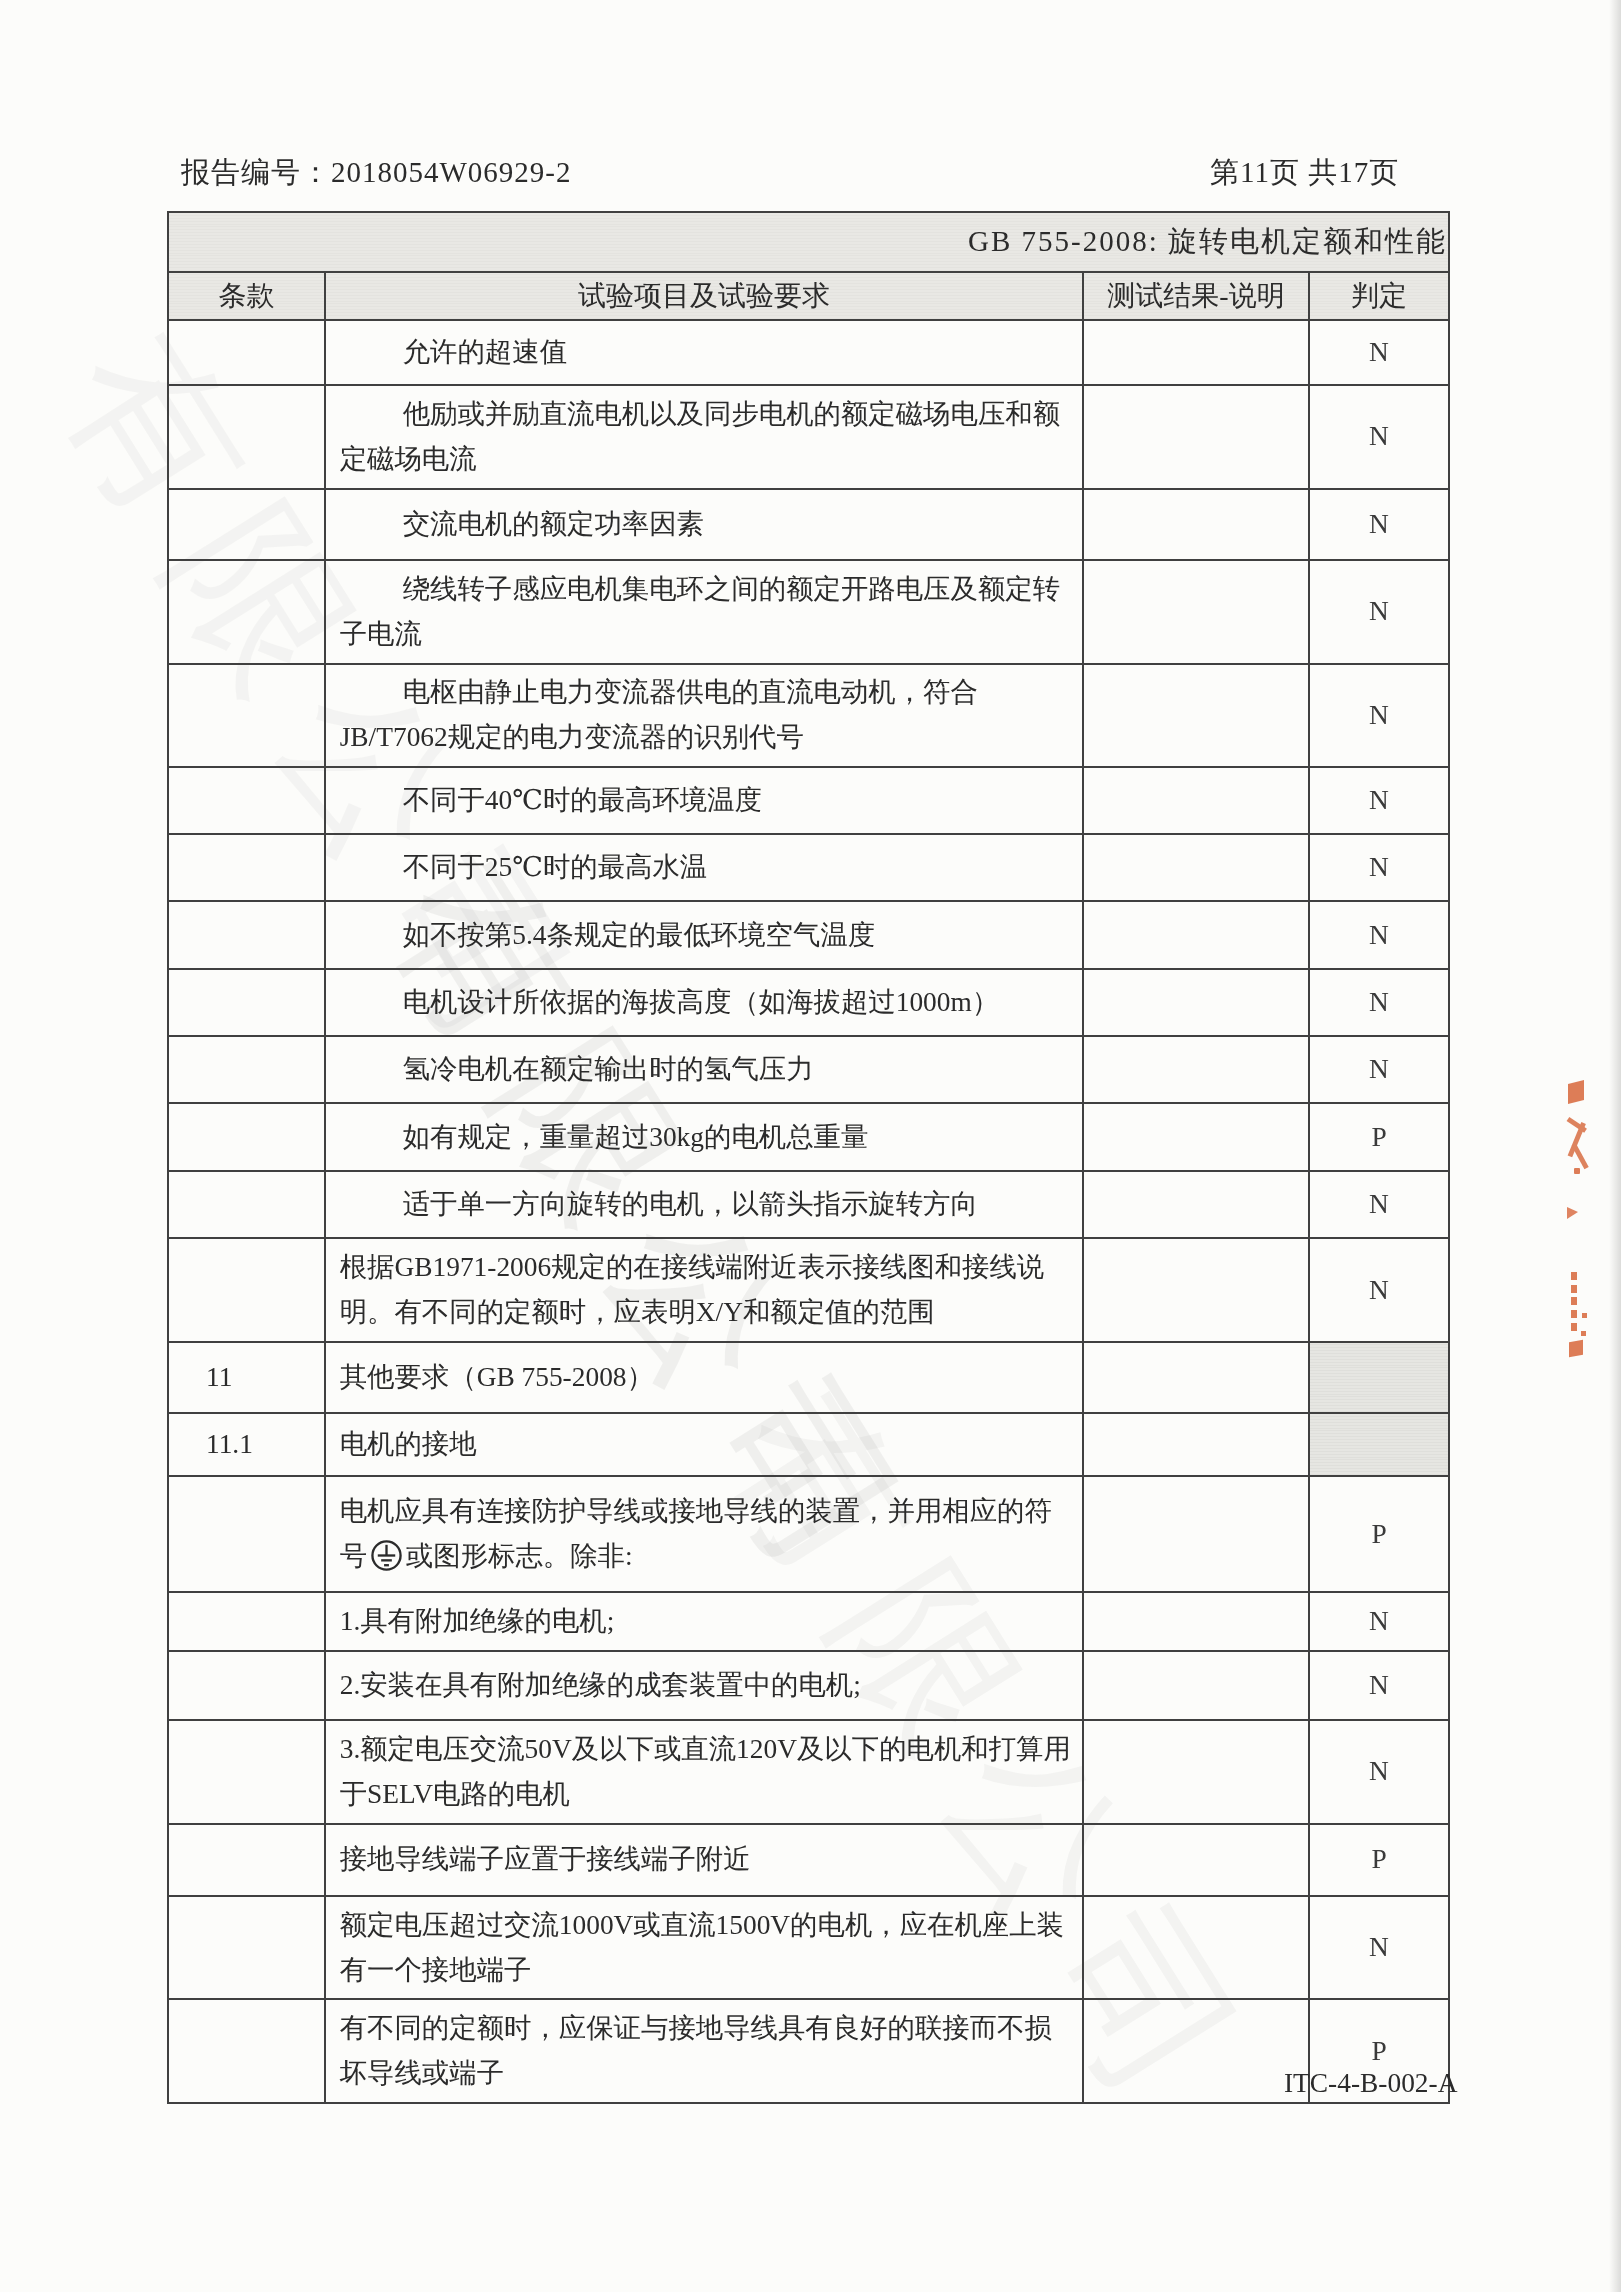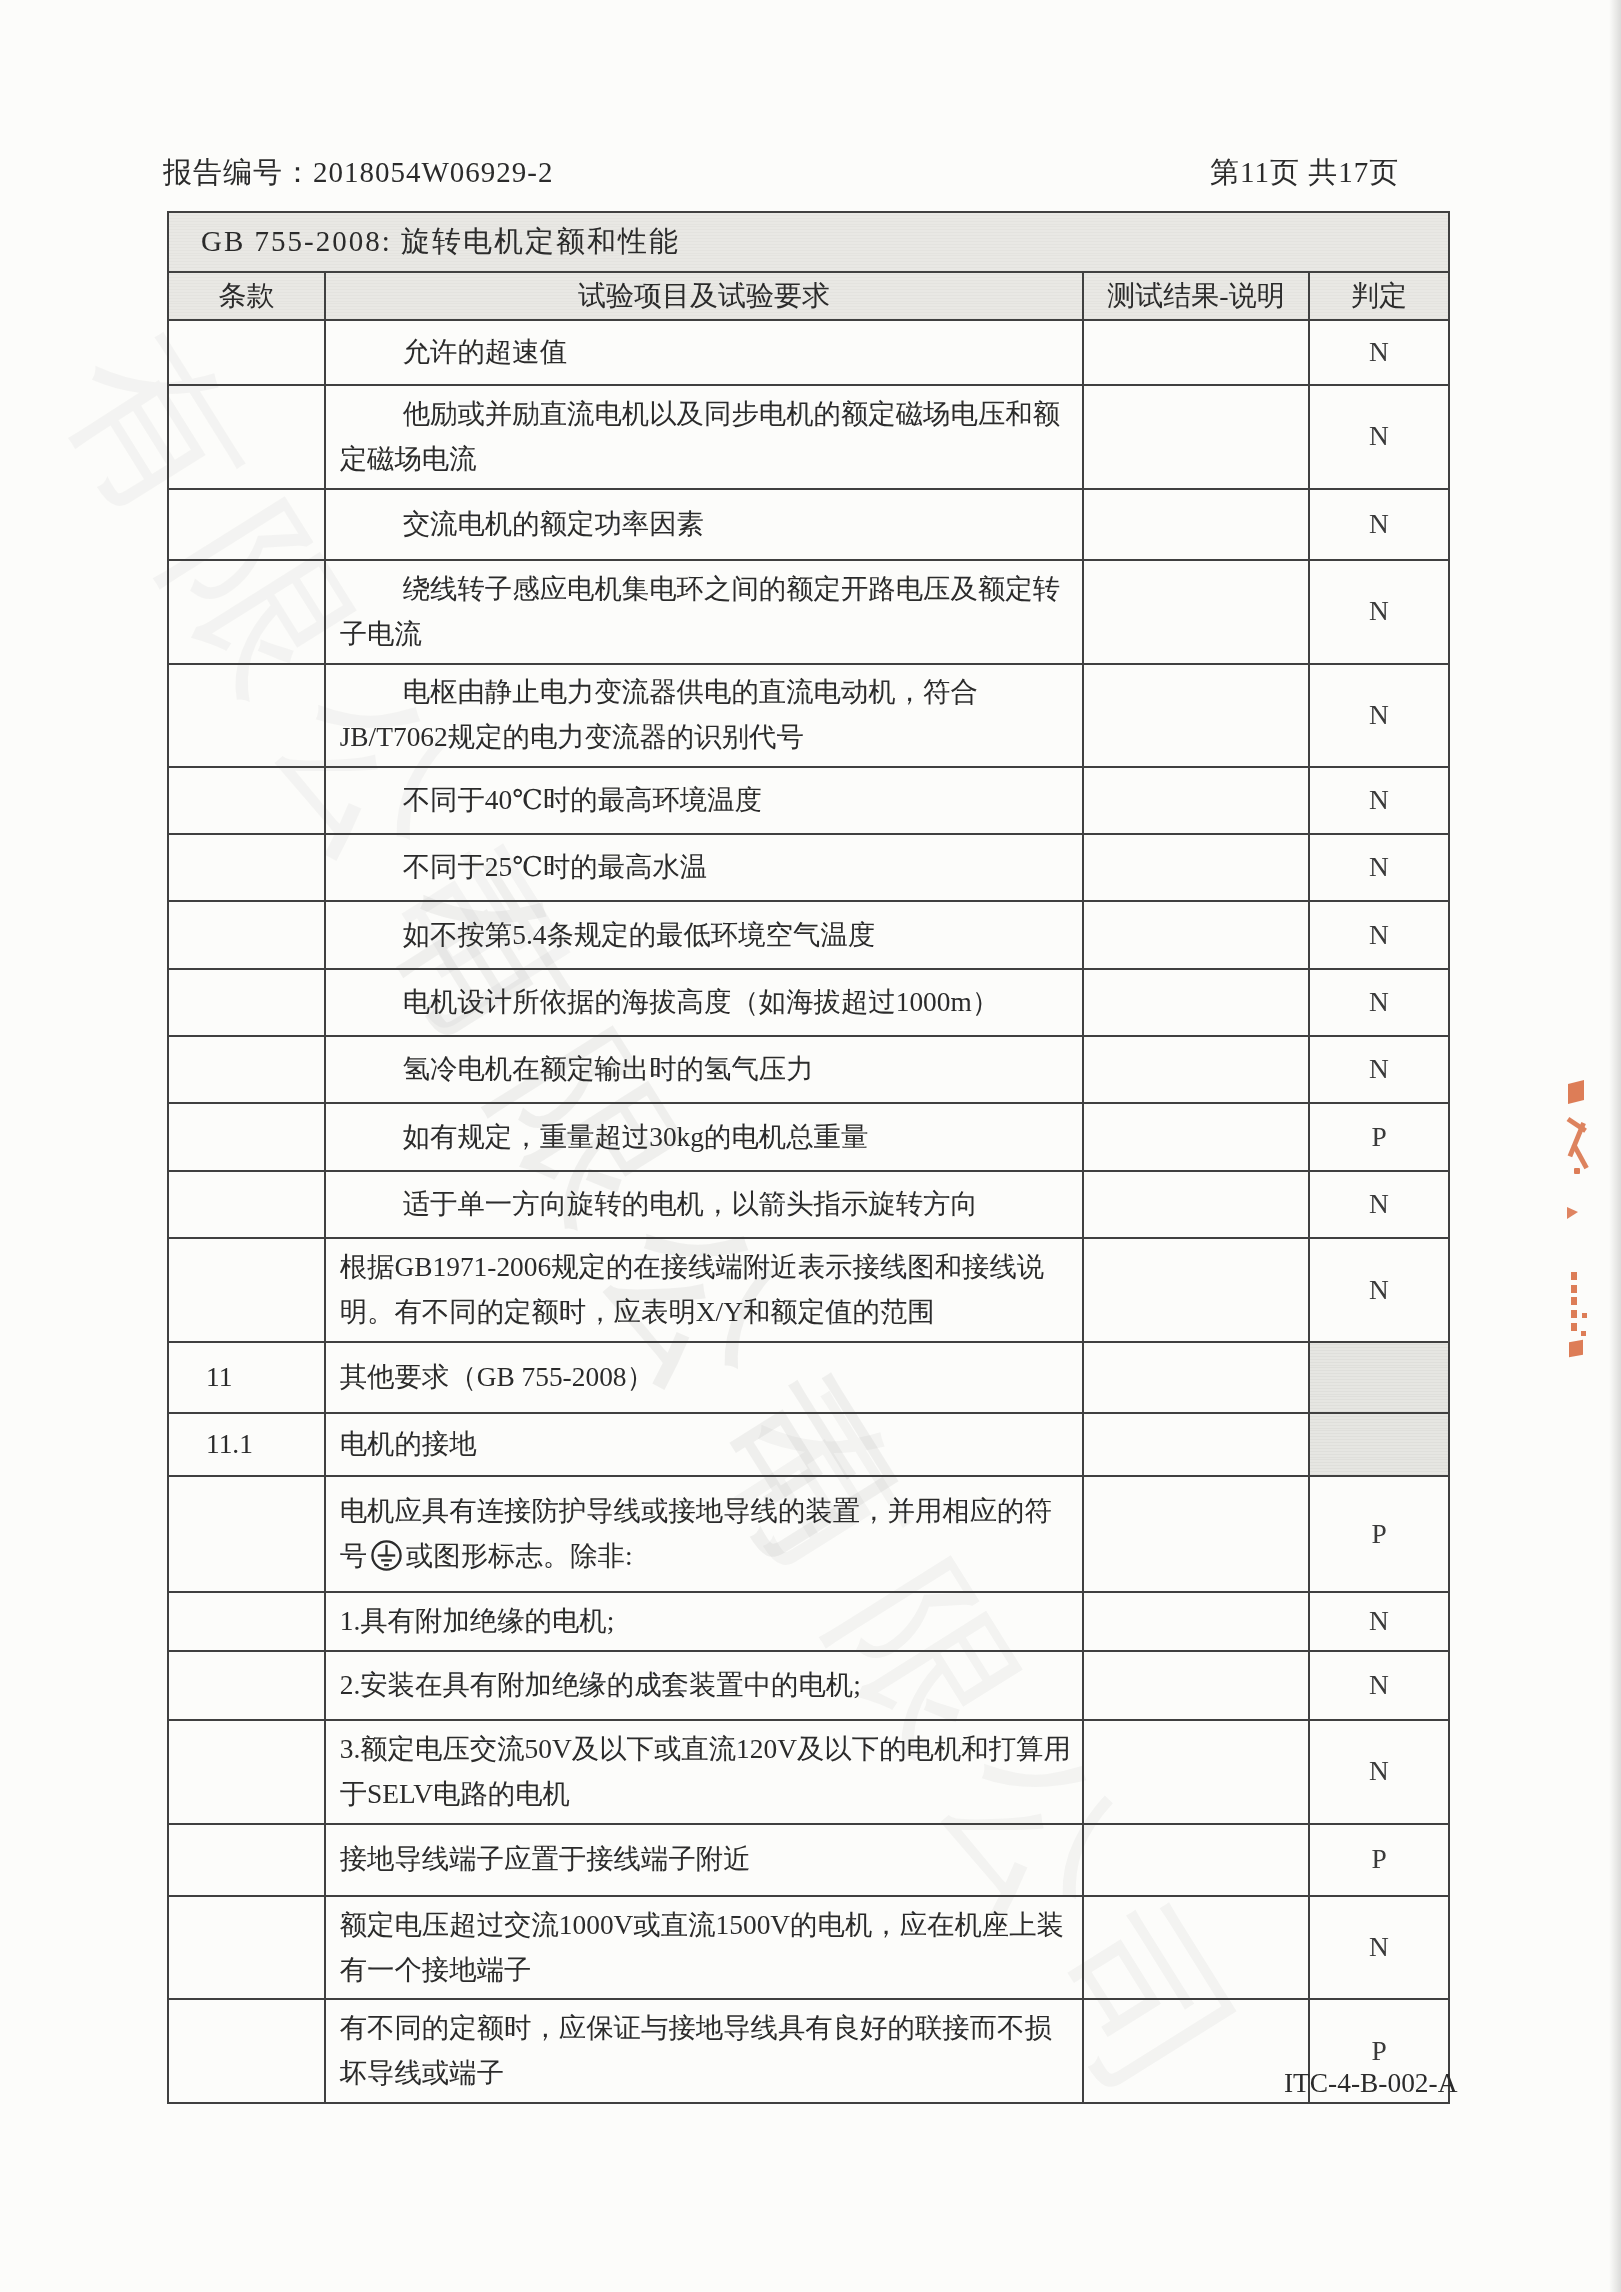--- a/index.html
+++ b/index.html
@@ -14,7 +14,7 @@
   .scan-edge{position:absolute;top:0;right:0;width:11.8px;height:100%;
     background:linear-gradient(to right,rgba(0,0,0,0),rgba(0,0,0,0.13));}
   
-  .doc-header-left{position:absolute;left:163px;top:153px;font-size:29px;letter-spacing:1px;}
+  .doc-header-left{position:absolute;left:181px;top:153px;font-size:29px;letter-spacing:1px;}
   .doc-header-right{position:absolute;left:1210px;top:153px;font-size:29px;letter-spacing:1px;}
   
   table.report{

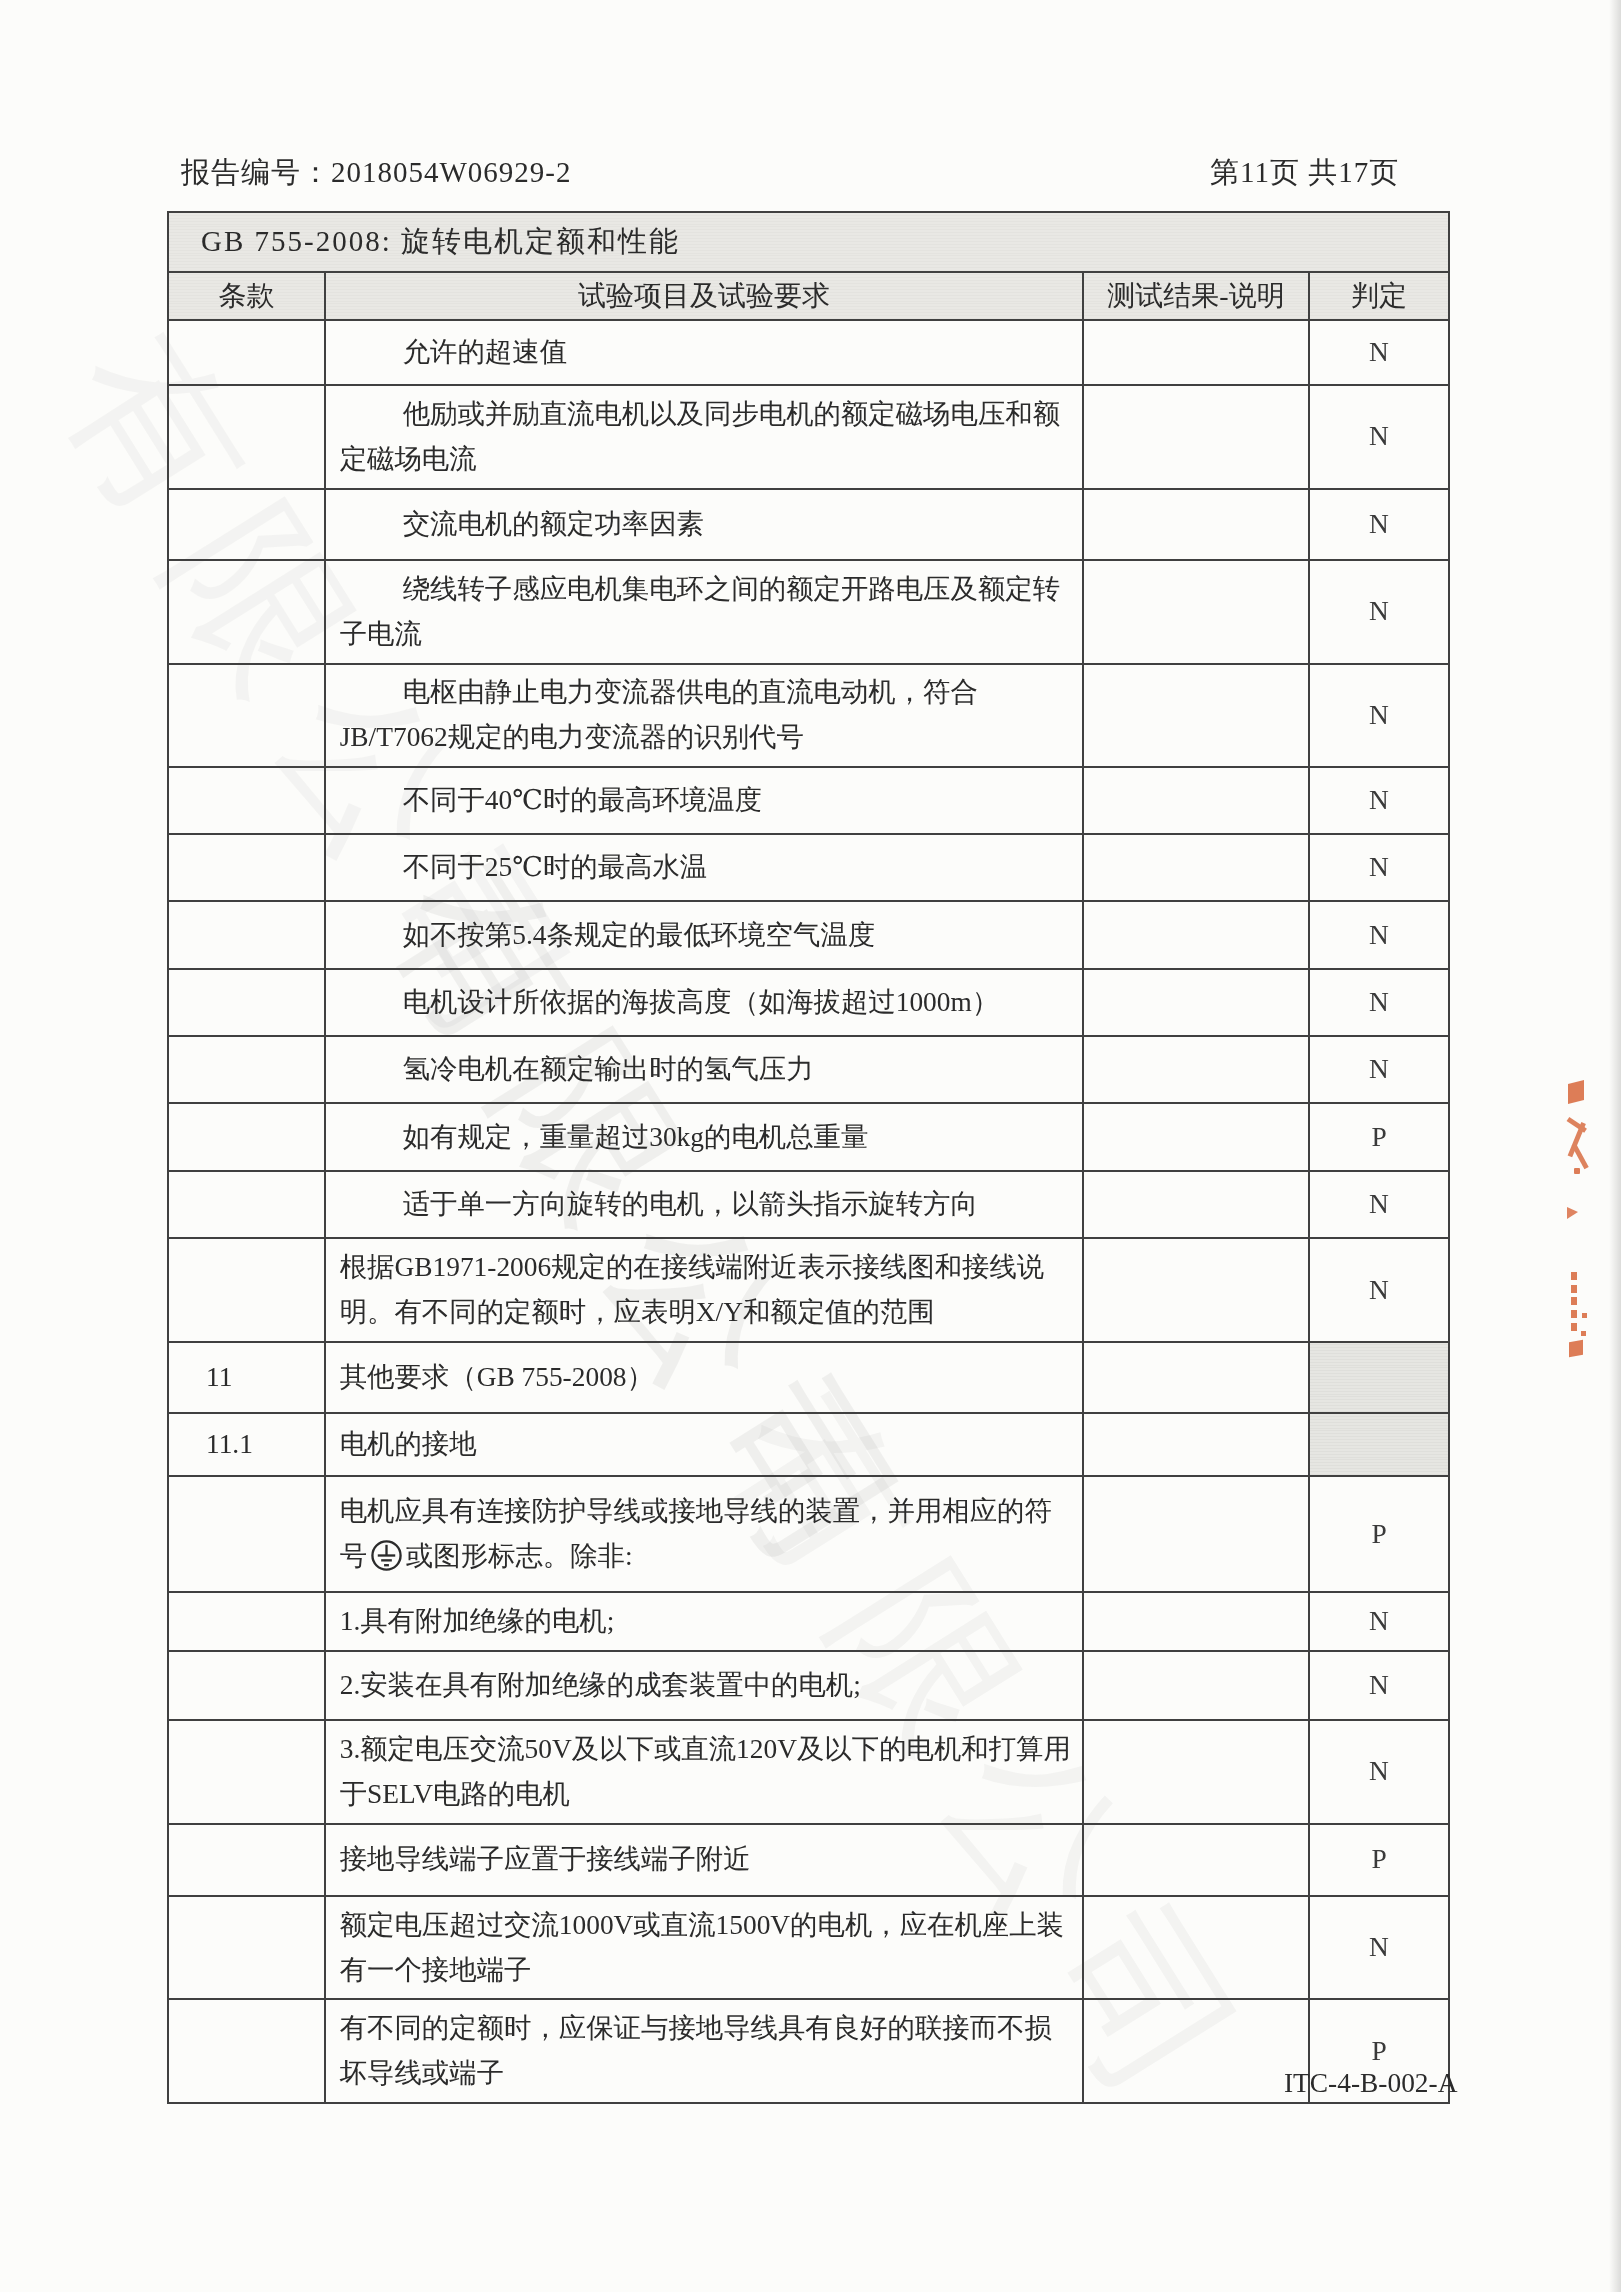--- a/index.html
+++ b/index.html
@@ -28,7 +28,7 @@
     overflow:hidden;
   }
   tr.title-row td{
-    height:56px;text-align:left;font-size:29px;letter-spacing:2px;
+    height:56px;text-align:right;font-size:29px;letter-spacing:2px;
     background:#e9e8e4;
     background-image:repeating-linear-gradient(0deg,rgba(0,0,0,0.025) 0 1px,transparent 1px 2.9px);
     padding-left:32px;

